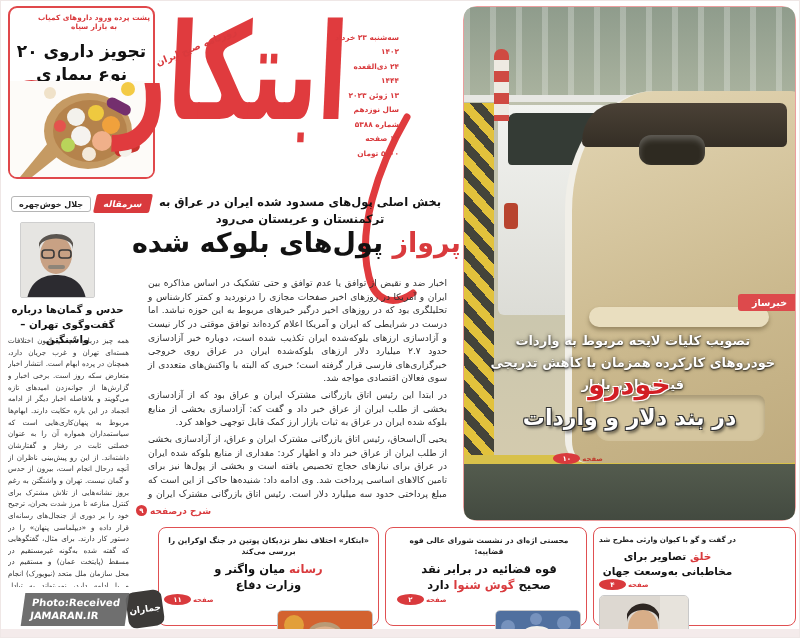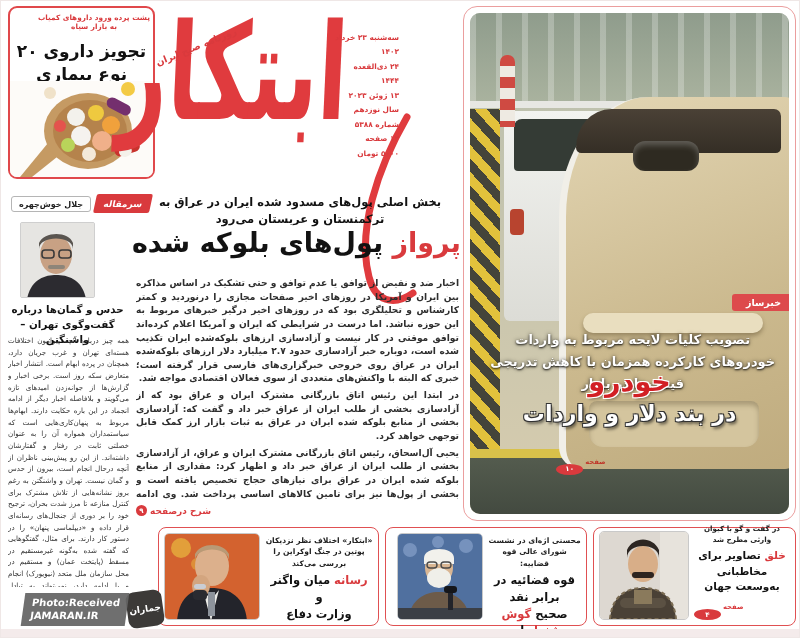--- a/index.html
+++ b/index.html
@@ -57,7 +57,7 @@
   .lead-kick{position:absolute;left:140px;top:193px;width:318px;text-align:center;font-size:11.5px;font-weight:bold;color:#121212;line-height:1.45;direction:rtl;}
   .lead-head{position:absolute;left:133px;top:226px;width:327px;text-align:center;font-size:27px;font-weight:bold;color:#121212;direction:rtl;white-space:nowrap;}
   .lead-body{position:absolute;left:135px;top:276px;width:323px;height:226px;overflow:hidden;direction:rtl;text-align:justify;font-size:9.1px;line-height:1.5;color:#2e2e2e;}
-  .lead-body p{margin:0 0 3px;font-weight:bold;}
+  .lead-body p{margin:0 12px 3px;}
   .lead-more{position:absolute;left:135px;top:504px;direction:rtl;display:flex;align-items:center;gap:3px;}
   .lead-more .t{font-size:9px;font-weight:bold;color:#d93a3d;}
   

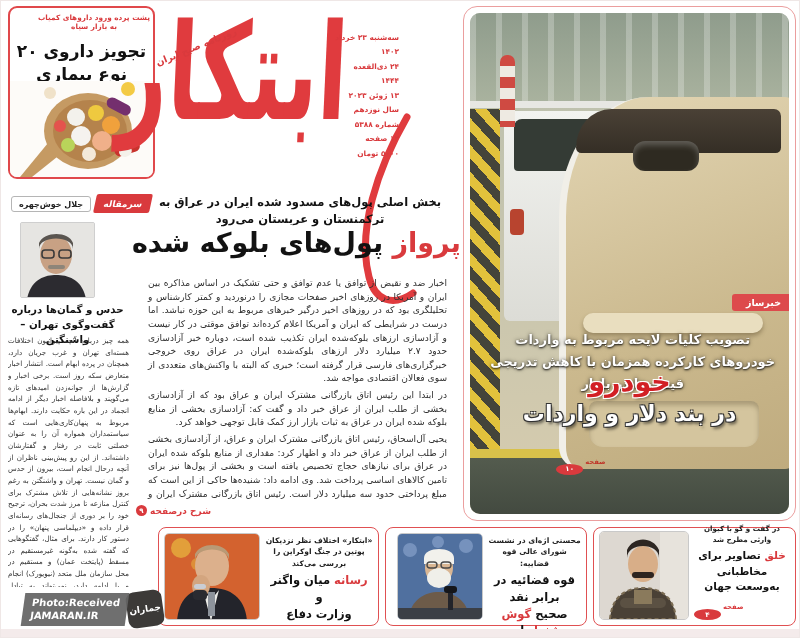--- a/index.html
+++ b/index.html
@@ -27,7 +27,7 @@
   .mast-swash{position:absolute;left:330px;top:112px;}
   .mast-dates{position:absolute;left:334px;top:30px;width:64px;text-align:right;direction:rtl;font-size:7.4px;font-weight:bold;color:#d93a3d;line-height:1.95;z-index:3;}
   
-  .pcard{position:absolute;left:462px;top:5px;width:333px;height:515px;background:#fff;border:1.5px solid #eb9e9e;border-radius:14px;padding:6px;}
+  .pcard{position:absolute;left:462px;top:5px;width:333px;height:515px;background:#fff;border:1.5px solid #eb9e9e;border-radius:14px;}
   .photo{position:relative;width:100%;height:100%;border-radius:10px;overflow:hidden;background:linear-gradient(#b9bfae,#d7ccae);}
   .ph-top{position:absolute;left:0;right:0;top:0;height:92px;background:
       repeating-linear-gradient(90deg,rgba(255,255,255,.25) 0 6px,rgba(0,0,0,0) 6px 26px),

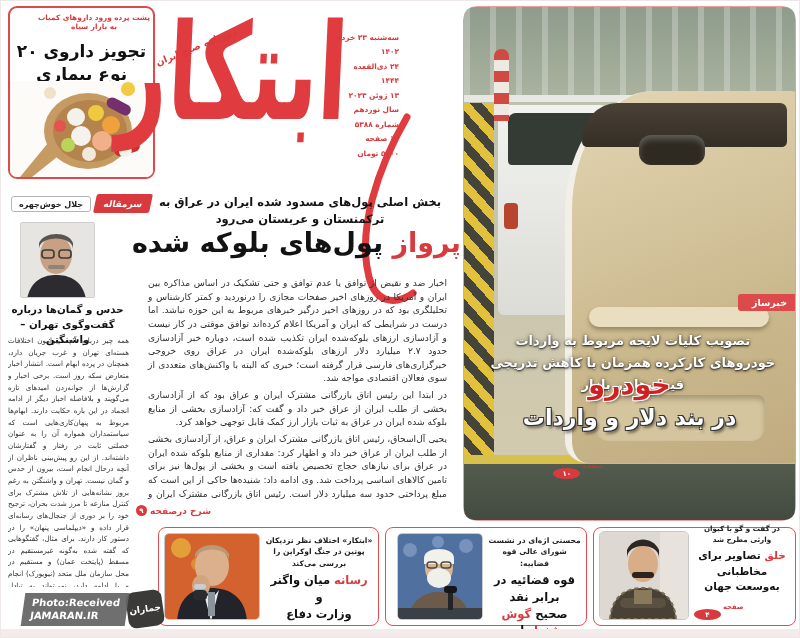--- a/index.html
+++ b/index.html
@@ -19,7 +19,7 @@
   
   .pbadge{display:inline-flex;align-items:center;gap:2px;direction:rtl;}
   .pbadge .w{font-size:6.8px;font-weight:bold;color:#d93a3d;}
-  .pbadge .c{width:27px;height:11px;border-radius:50%;background:#d93a3d;color:#fff;font-size:7px;font-weight:bold;display:flex;align-items:center;justify-content:center;margin-top:15px;}
+  .pbadge .c{width:27px;height:11px;border-radius:50%;background:#d93a3d;color:#fff;font-size:7px;font-weight:bold;display:flex;align-items:center;justify-content:center;}
   
   .mast-title{position:absolute;left:138px;top:2px;width:214px;text-align:center;
     font-size:88px;font-weight:bold;color:#e03b3e;transform:scale(.98,1.52) skewX(-4deg);transform-origin:top center;line-height:1.05;}

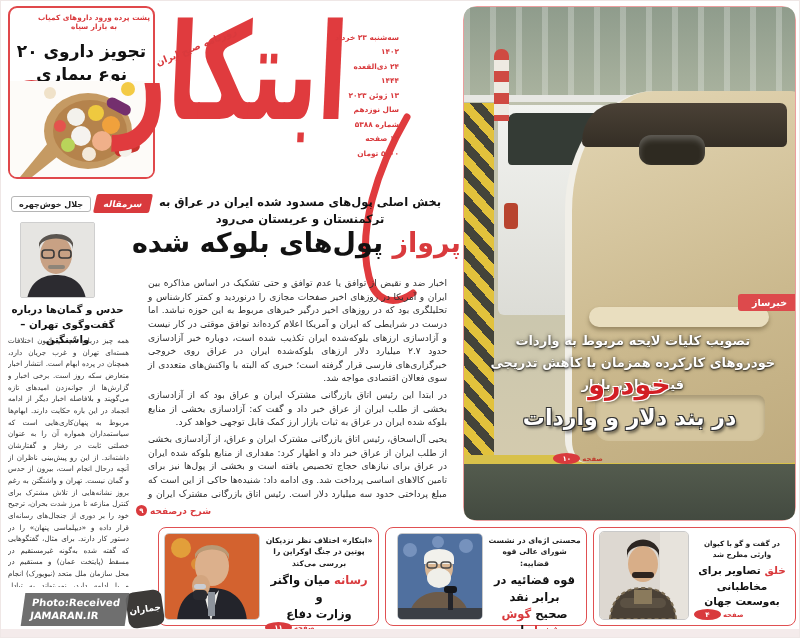--- a/index.html
+++ b/index.html
@@ -71,7 +71,7 @@
   .credit .logo{width:36px;height:36px;border-radius:8px;background:#3c3a38;color:#fff;font-size:9px;font-weight:bold;display:flex;align-items:center;justify-content:center;transform:rotate(-8deg);}
   .credit .txt{background:rgba(100,100,100,.93);color:#fff;font-size:10px;font-weight:bold;line-height:1.25;padding:4px 8px;margin-left:-6px;transform:skewX(-8deg);direction:ltr;text-align:left;}
   
-  .bx{position:absolute;top:526px;height:99px;border:1.5px solid #e05052;border-radius:8px;background:#fff;display:flex;flex-direction:row;direction:rtl;padding:5px;gap:5px;}
+  .bx{position:absolute;top:526px;height:99px;border:1.5px solid #e05052;border-radius:8px;background:#fff;display:flex;flex-direction:column;direction:rtl;padding:5px;gap:5px;}
   .bxA{left:157px;width:221px;}
   .bxB{left:384px;width:202px;padding-left:11px;}
   .bxC{left:592px;width:203px;align-items:flex-end;}

